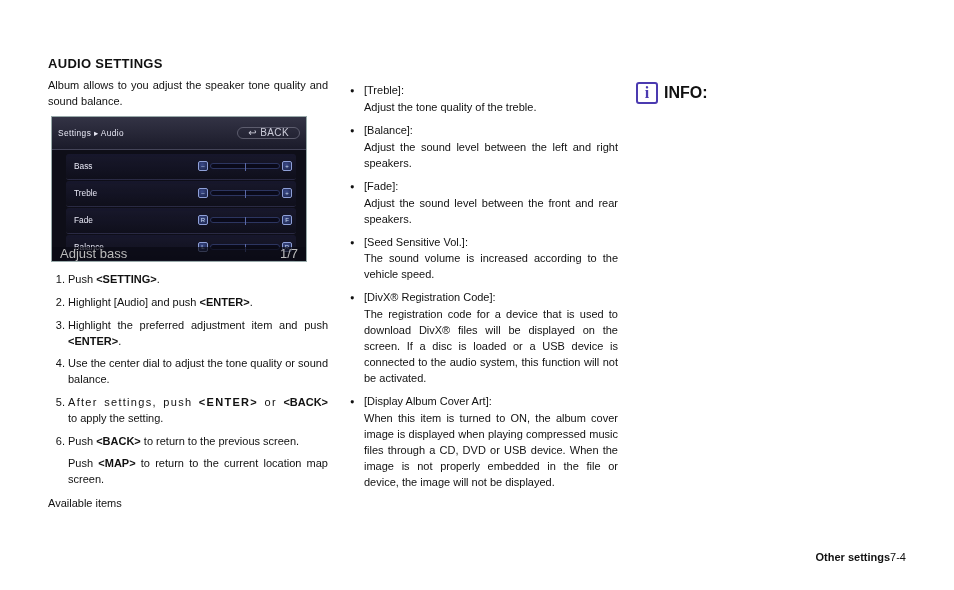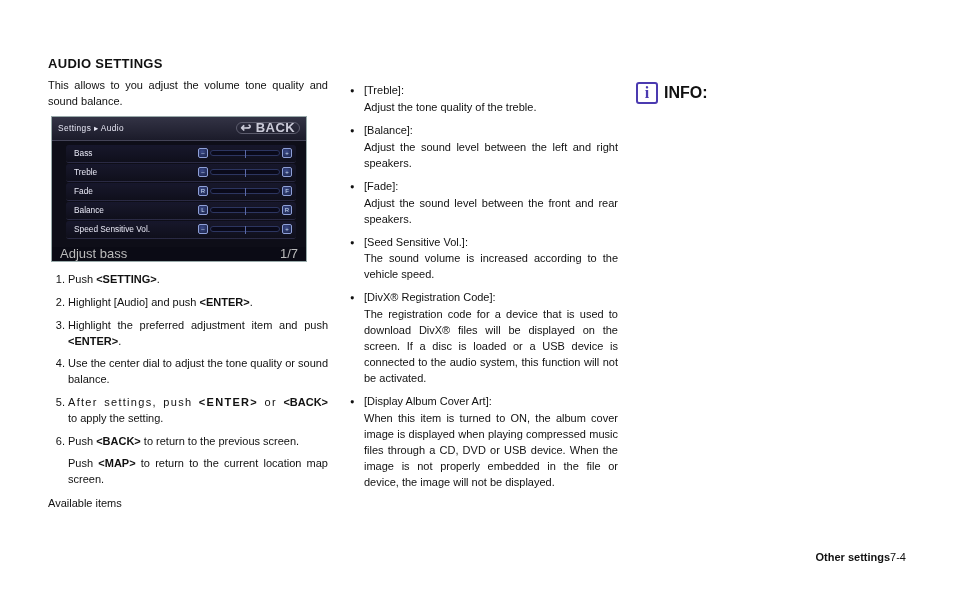--- a/index.html
+++ b/index.html
@@ -125,7 +125,7 @@
 
   <div class="col col1">
     <h2 class="section-title">AUDIO SETTINGS</h2>
-    <p class="justify">This allows to you adjust the volume tone quality and sound balance.</p>
+    <p class="justify">Album allows to you adjust the speaker tone quality and sound balance.</p>
 
     <div class="screenshot">
       <div class="ss-header">

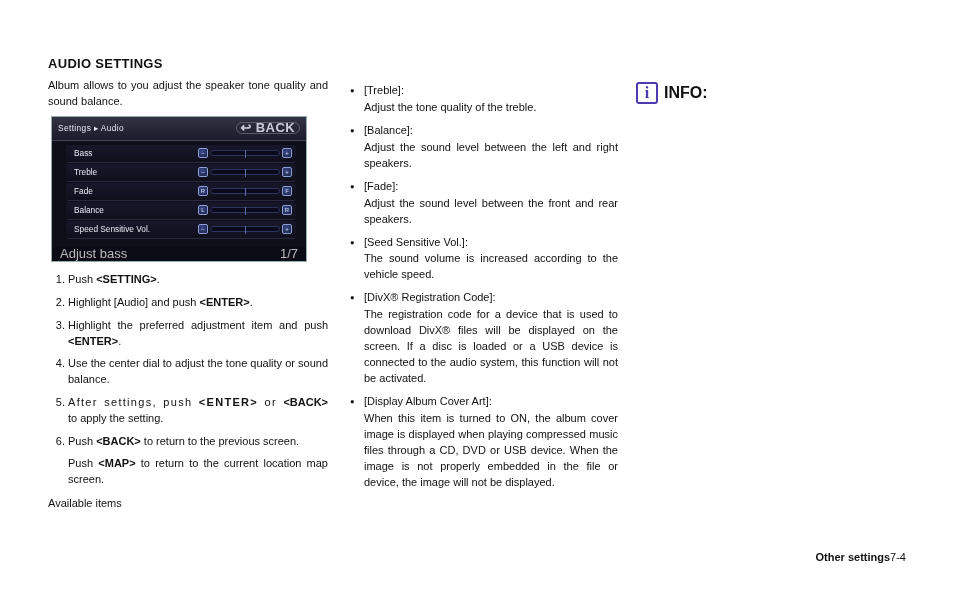--- a/index.html
+++ b/index.html
@@ -45,7 +45,7 @@
     overflow: hidden;
   }
   .ss-header {
-    height: 24px; line-height: 18px;
+    height: 33px; line-height: 18px;
     background: linear-gradient(#333345,#1b1b2a);
     padding: 0 6px;
     display: flex; justify-content: space-between; align-items: center;

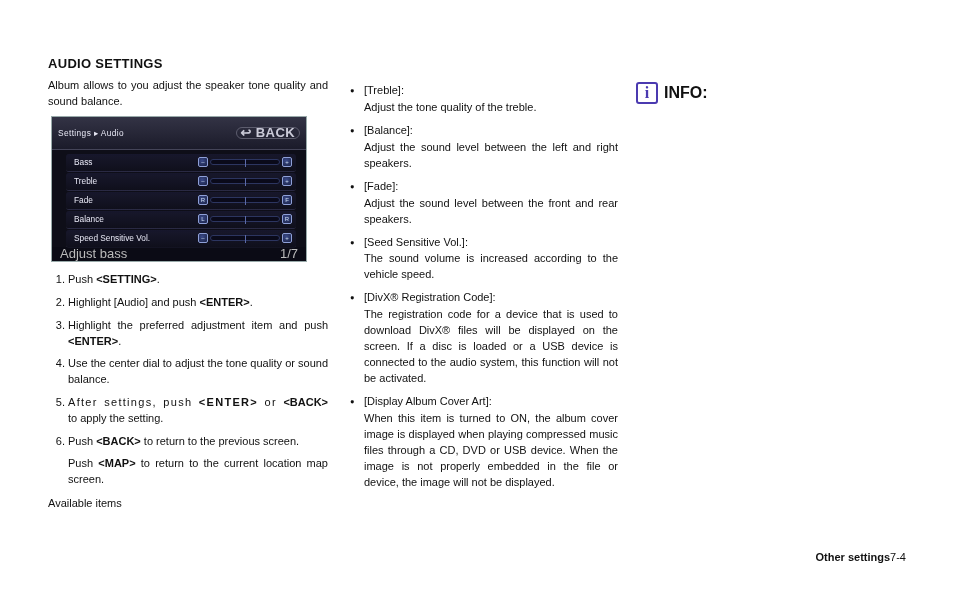--- a/index.html
+++ b/index.html
@@ -52,7 +52,7 @@
     border-bottom: 1px solid #444458;
     letter-spacing: 0.4px;
   }
-  .ss-header .right { opacity:.85; font-size:13px; border:1px solid #667; border-radius:8px; padding:0 4px; line-height:10px;font-weight:bold;}
+  .ss-header .right { opacity:.85; font-size:10px; border:1px solid #667; border-radius:8px; padding:0 10px; line-height:10px;}
   .ss-rows { padding: 4px 10px 2px 14px; }
   .ss-row {
     display:flex; align-items:center; justify-content:space-between;

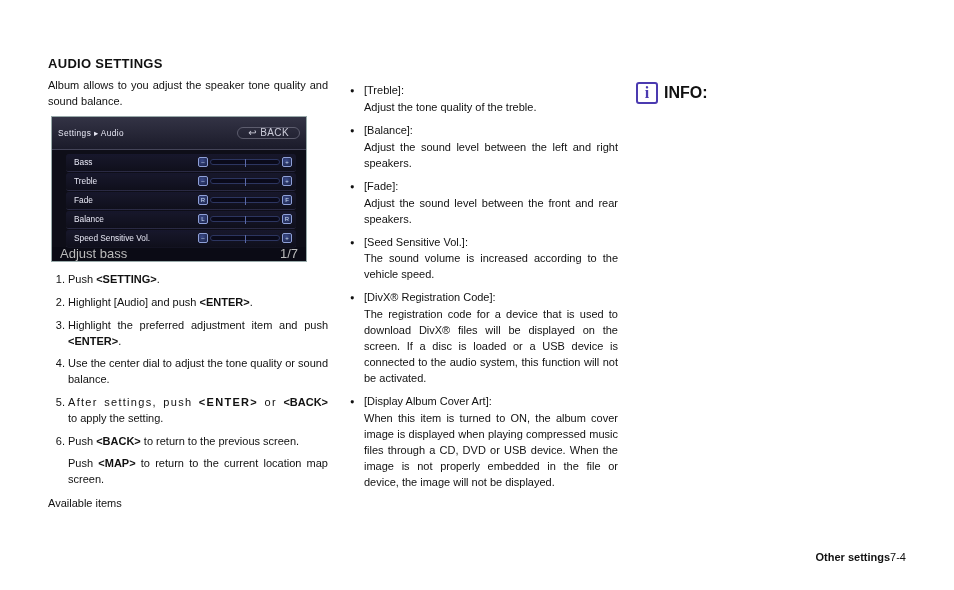--- a/index.html
+++ b/index.html
@@ -56,7 +56,7 @@
   .ss-rows { padding: 4px 10px 2px 14px; }
   .ss-row {
     display:flex; align-items:center; justify-content:space-between;
-    height: 18px;
+    height: 26px;
     border-bottom: 1px solid rgba(100,100,140,.25);
     background: linear-gradient(rgba(80,80,160,.15), rgba(30,30,60,.1));
     border-radius: 3px;

